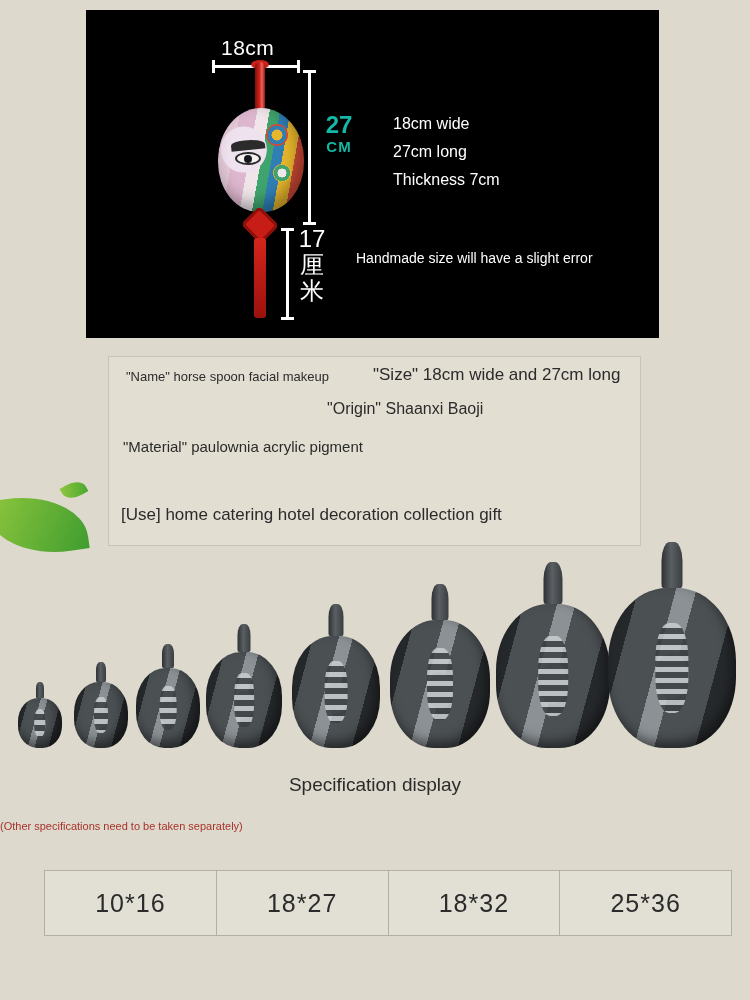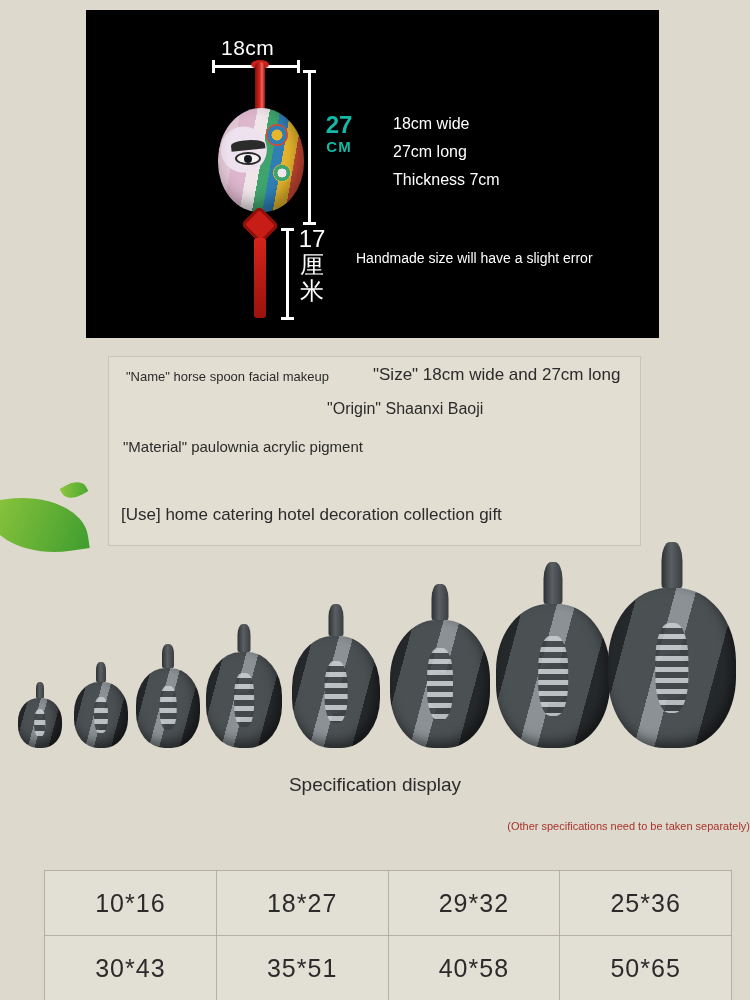--- a/index.html
+++ b/index.html
@@ -358,7 +358,7 @@
     left: 0;
     top: 820px;
     width: 750px;
-    text-align: right;
+    text-align: left;
     font-size: 11px;
     color: #a8332c;
   }

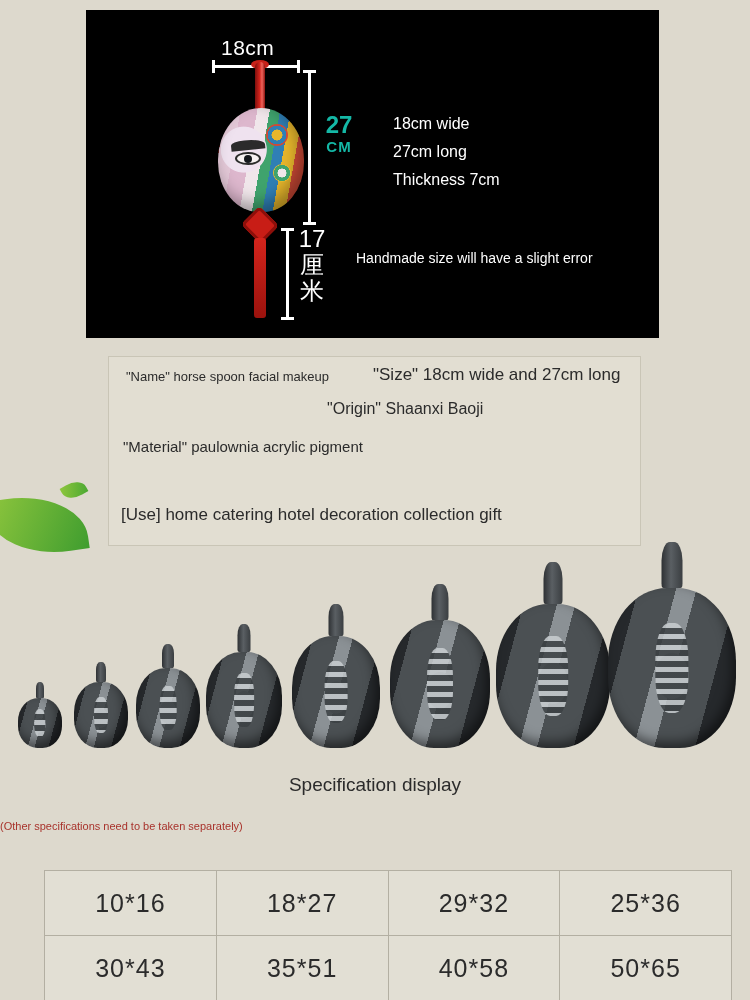--- a/index.html
+++ b/index.html
@@ -488,7 +488,7 @@
       <tr>
     <td>10*16</td>
     <td>18*27</td>
-    <td>29*32</td>
+    <td>18*32</td>
     <td>25*36</td>
   </tr>
   <tr>

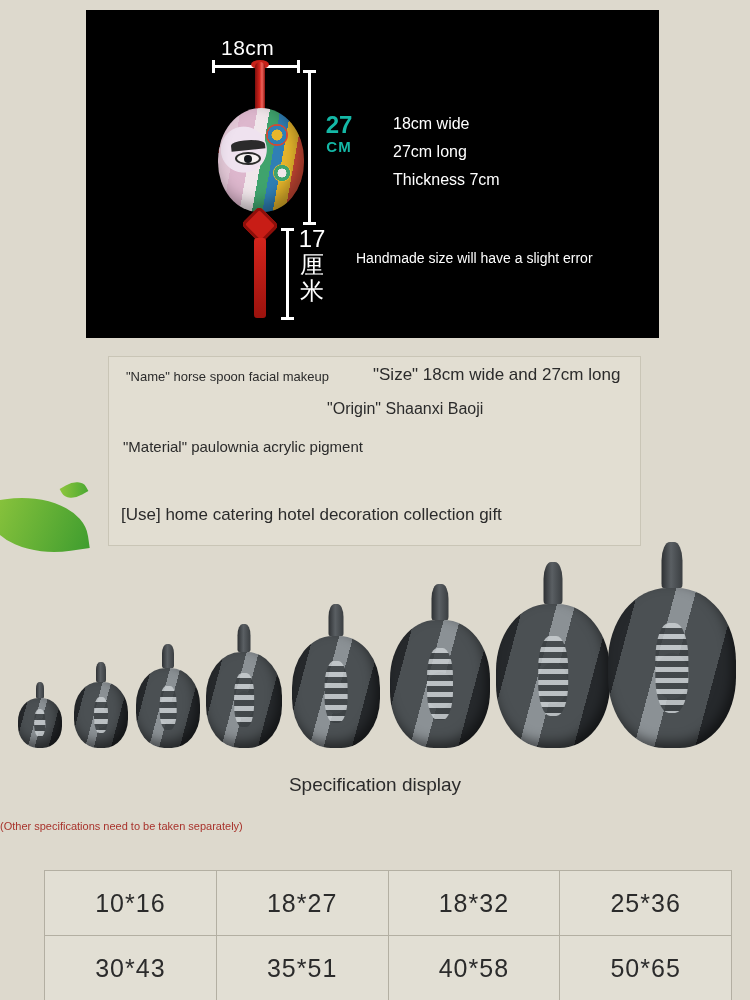--- a/index.html
+++ b/index.html
@@ -491,12 +491,6 @@
     <td>18*32</td>
     <td>25*36</td>
   </tr>
-  <tr>
-    <td>30*43</td>
-    <td>35*51</td>
-    <td>40*58</td>
-    <td>50*65</td>
-  </tr>
 </tbody>
   </table>
 

